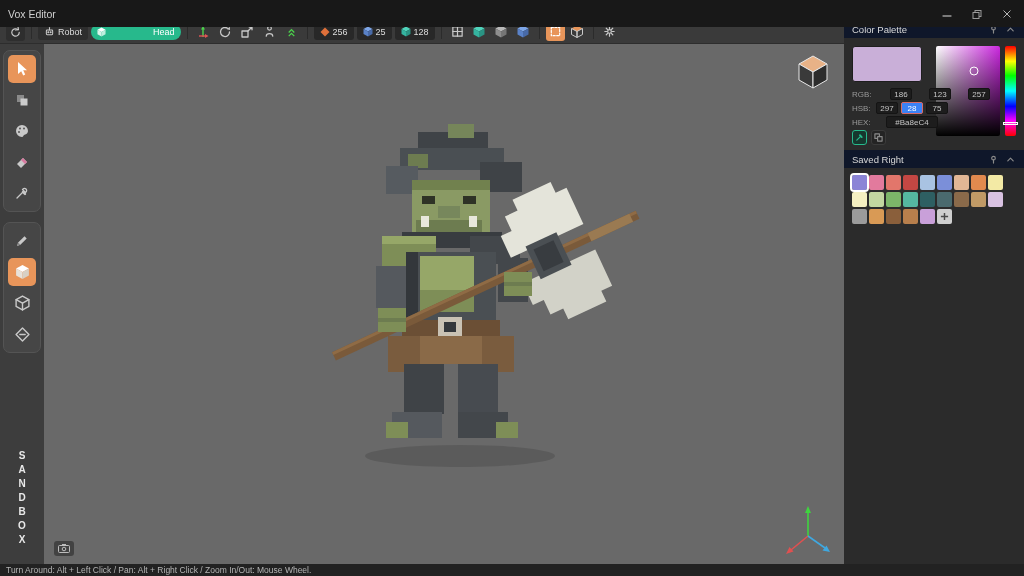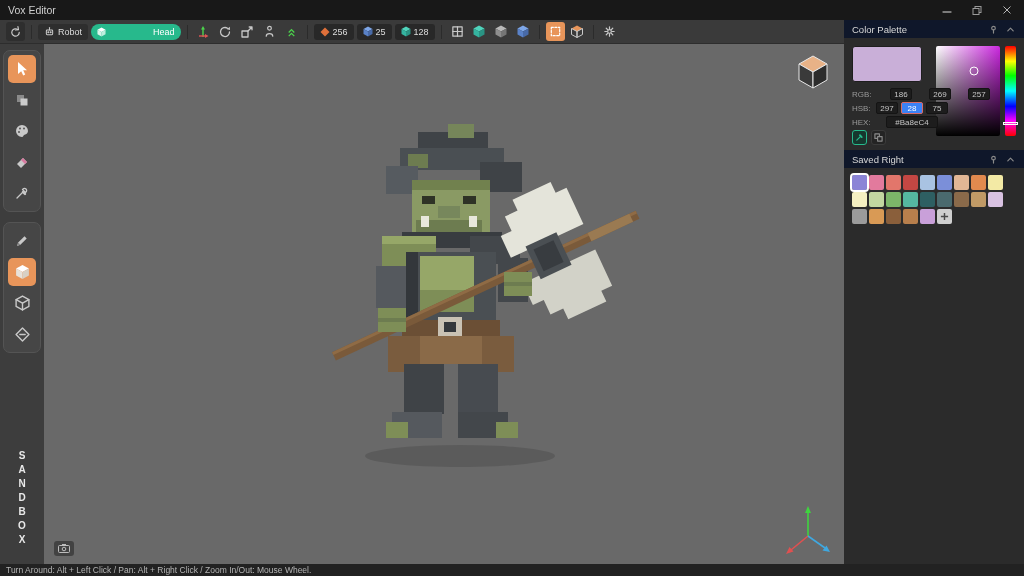--- a/index.html
+++ b/index.html
@@ -7,7 +7,7 @@
   body{font-family:"Liberation Sans",sans-serif;background:#3d3d3d;position:relative;overflow:hidden;}
 
   
-  .titlebar{position:absolute;top:0;left:0;right:0;height:20px;background:#181818;display:flex;align-items:center;padding:0 8px;z-index:6;}
+  .titlebar{position:absolute;top:0;left:0;right:0;height:27px;background:#181818;display:flex;align-items:center;padding:0 8px;z-index:6;}
   .titlebar .title{color:#cfcfcf;font-size:10.5px;}
   .win-controls{margin-left:auto;display:flex;gap:12px;align-items:center;}
   .win-btn{background:none;border:none;width:18px;height:14px;display:flex;align-items:center;justify-content:center;cursor:pointer;}

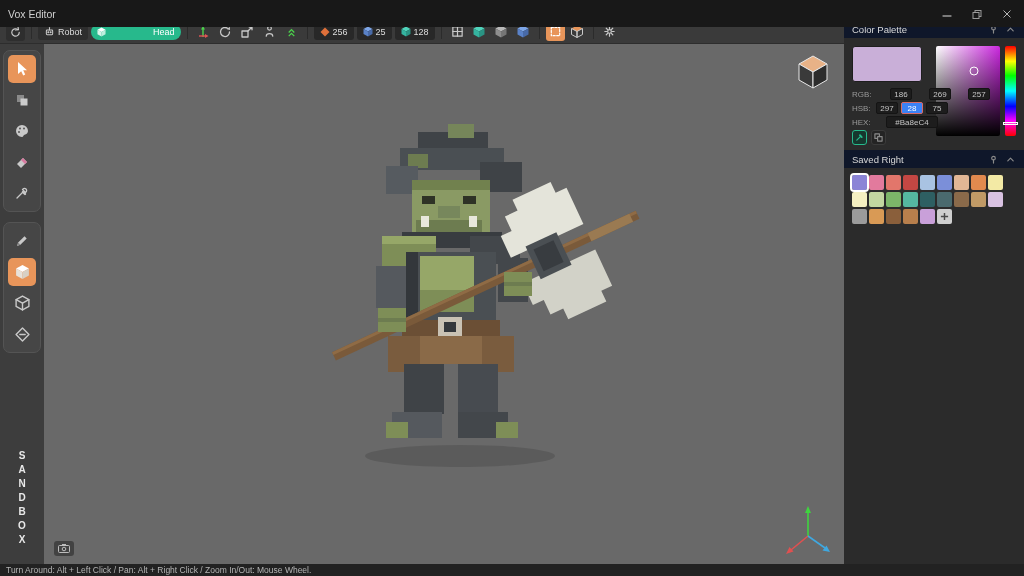--- a/index.html
+++ b/index.html
@@ -418,7 +418,7 @@
     <div class="val-row" style="top:50px;gap:17px;">
       <span class="val-lbl">RGB:</span>
       <span class="vbox">186</span>
-      <span class="vbox">269</span>
+      <span class="vbox">123</span>
       <span class="vbox">257</span>
     </div>
     <div class="val-row" style="top:64px;">

